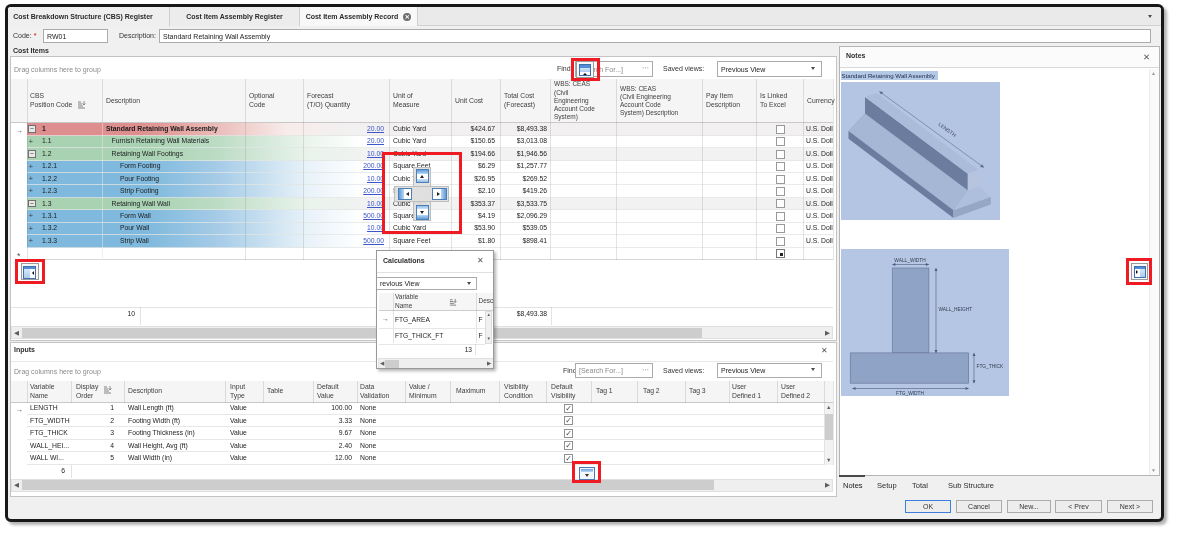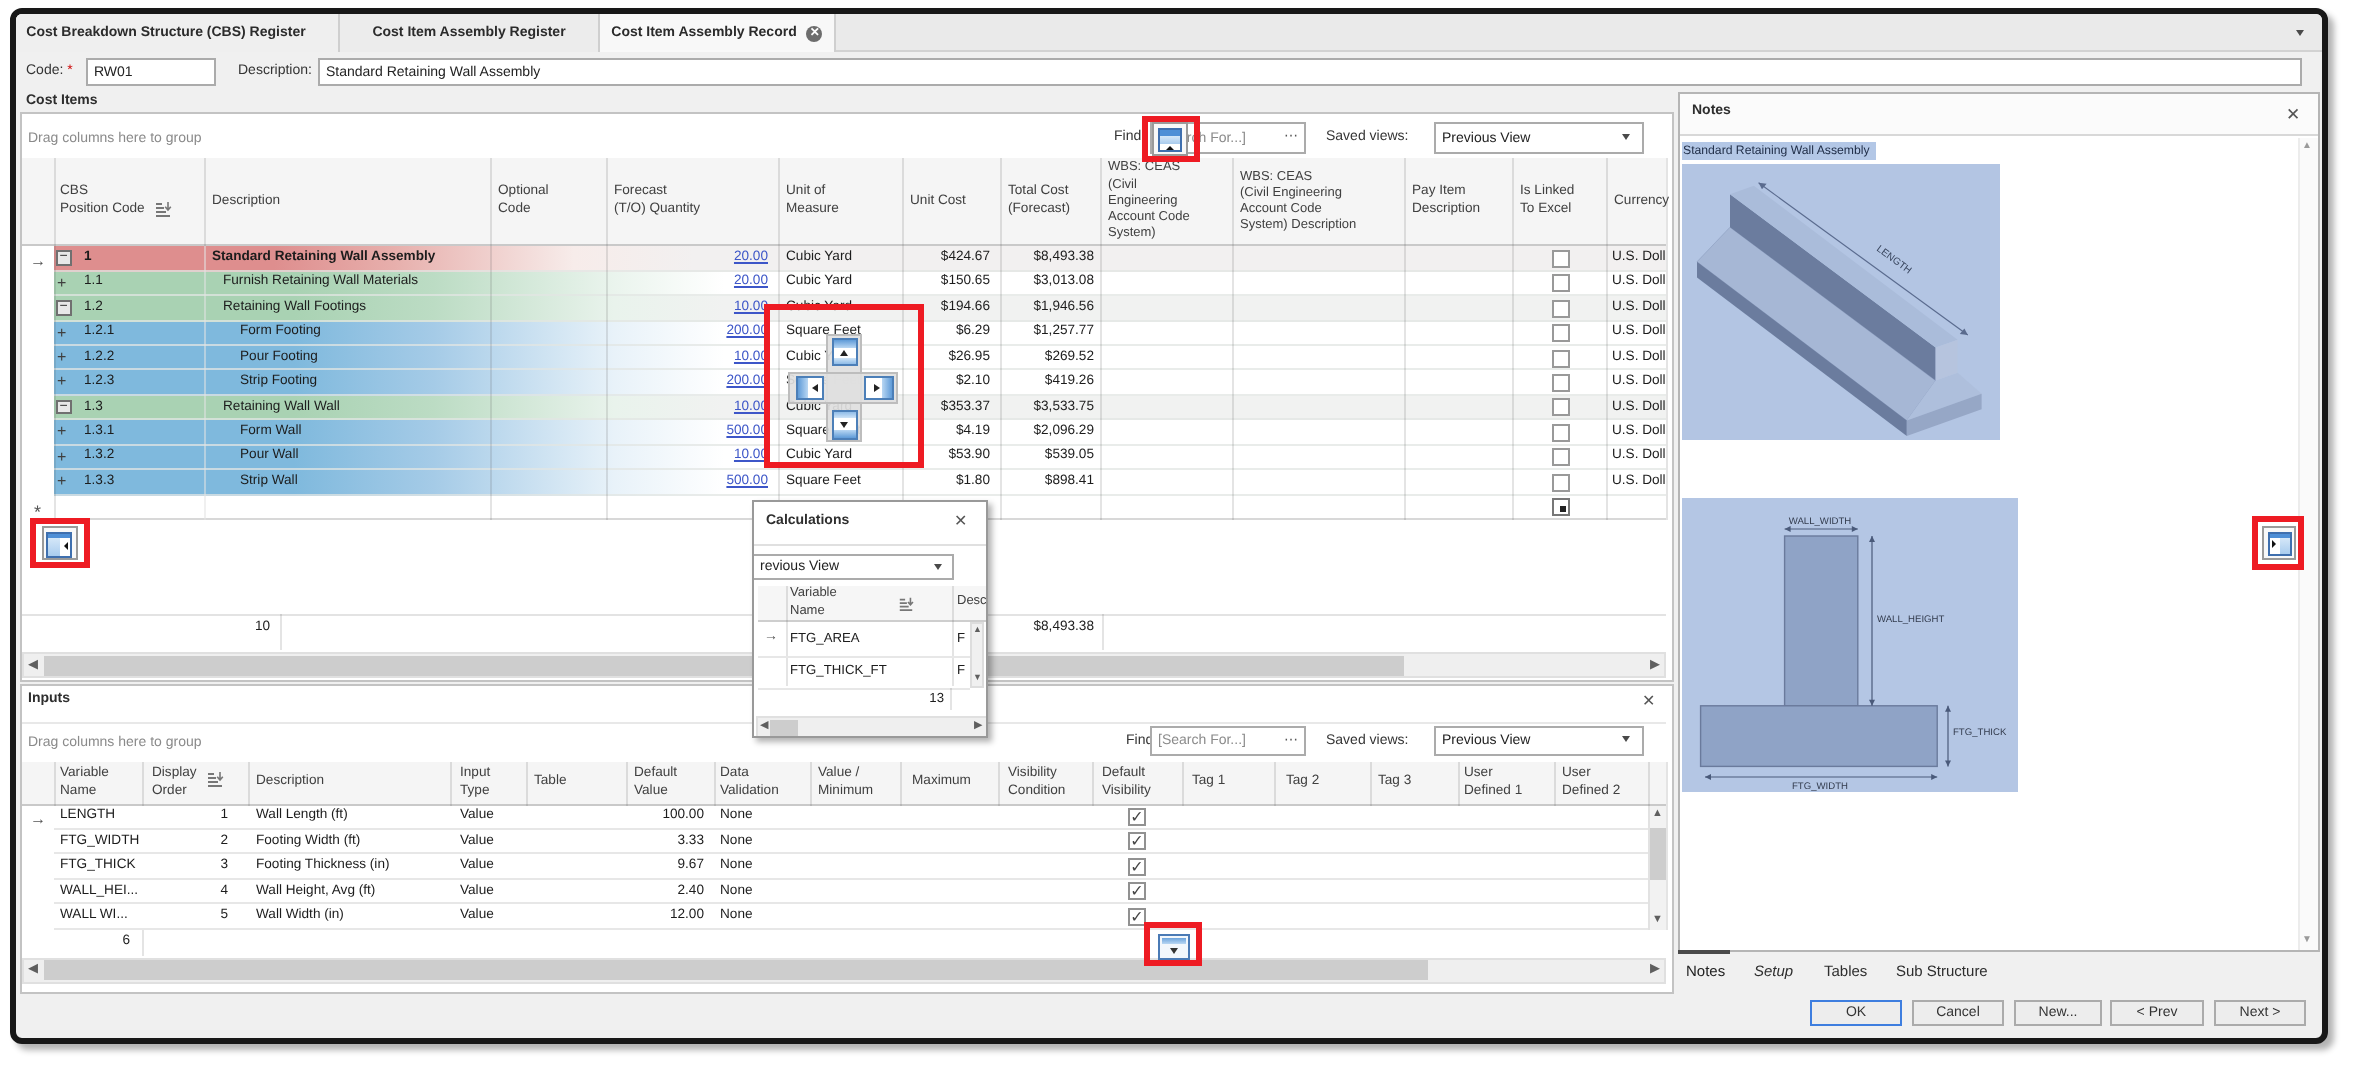--- a/index.html
+++ b/index.html
@@ -415,7 +415,7 @@
 <div id="bottombar">
 <div style="position:absolute;left:831px;top:468px;width:26px;height:1.5px;background:#4a4a4a;"></div>
 <div class="bht" style="left:835px;top:474px;color:#222;">Notes</div>
-<div class="bht" style="left:869px;top:474px;font-style:italic;">Setup</div>
+<div class="bht" style="left:869px;top:474px;">Setup</div>
 <div class="bht" style="left:904px;top:474px;">Tables</div>
 <div class="bht" style="left:940px;top:474px;">Sub Structure</div>
 <div class="btn" style="left:897px;top:493px;border:1px solid #3e7edf;">OK</div>

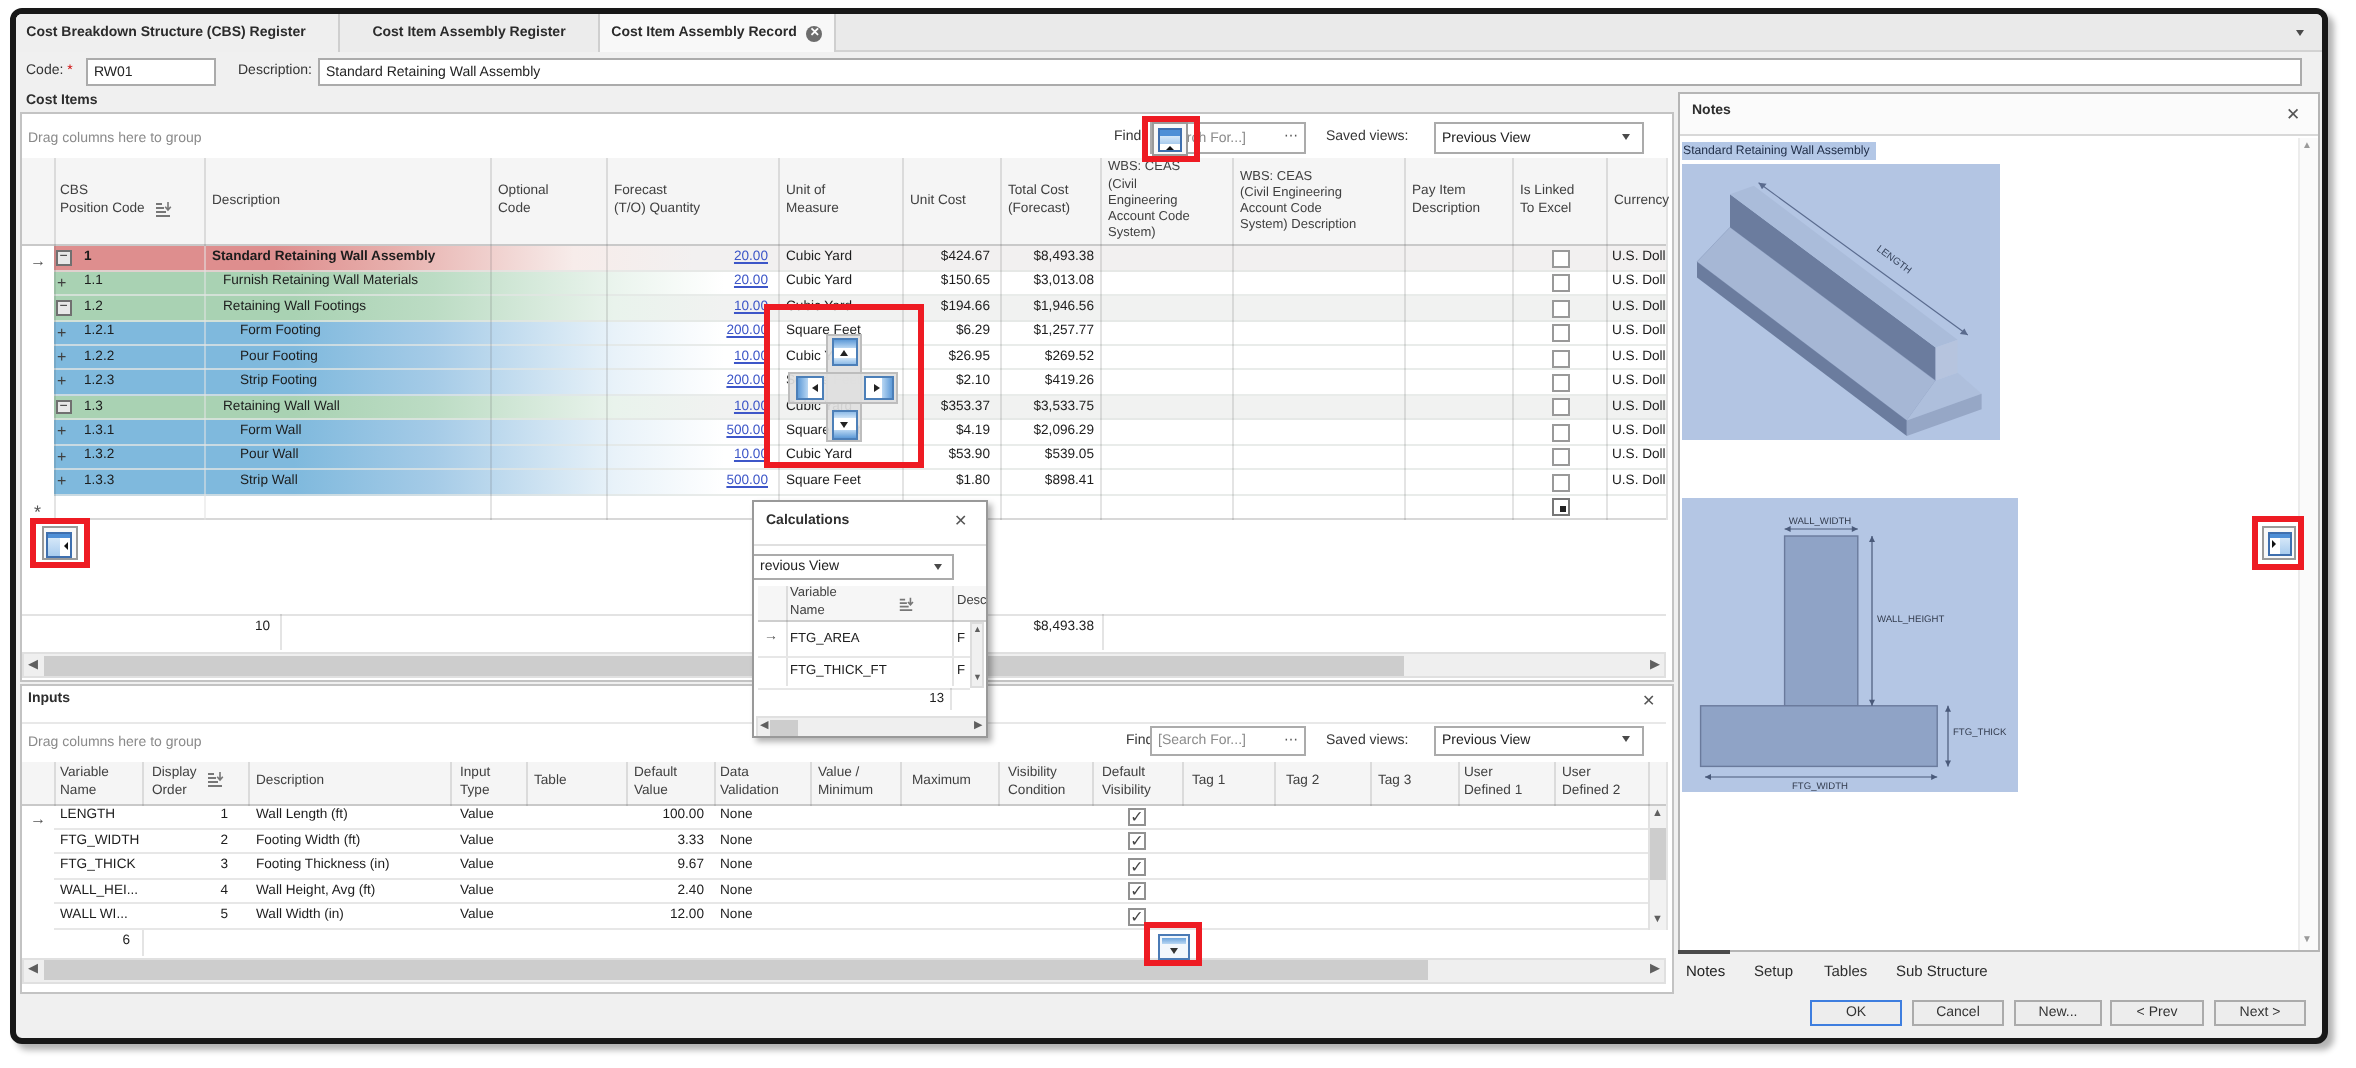--- a/index.html
+++ b/index.html
@@ -416,7 +416,7 @@
 <div style="position:absolute;left:831px;top:468px;width:26px;height:1.5px;background:#4a4a4a;"></div>
 <div class="bht" style="left:835px;top:474px;color:#222;">Notes</div>
 <div class="bht" style="left:869px;top:474px;">Setup</div>
-<div class="bht" style="left:904px;top:474px;">Tables</div>
+<div class="bht" style="left:904px;top:474px;">Total</div>
 <div class="bht" style="left:940px;top:474px;">Sub Structure</div>
 <div class="btn" style="left:897px;top:493px;border:1px solid #3e7edf;">OK</div>
 <div class="btn" style="left:948px;top:493px;">Cancel</div>

